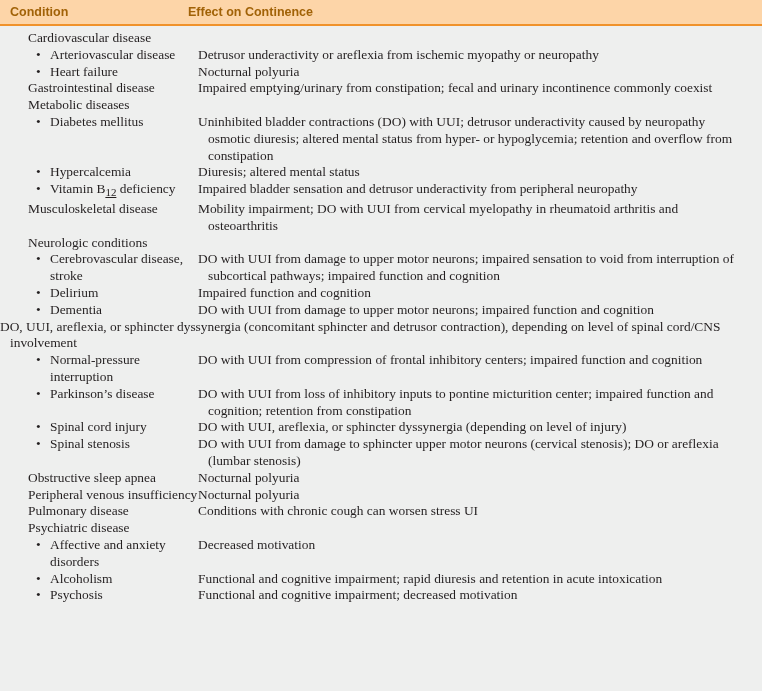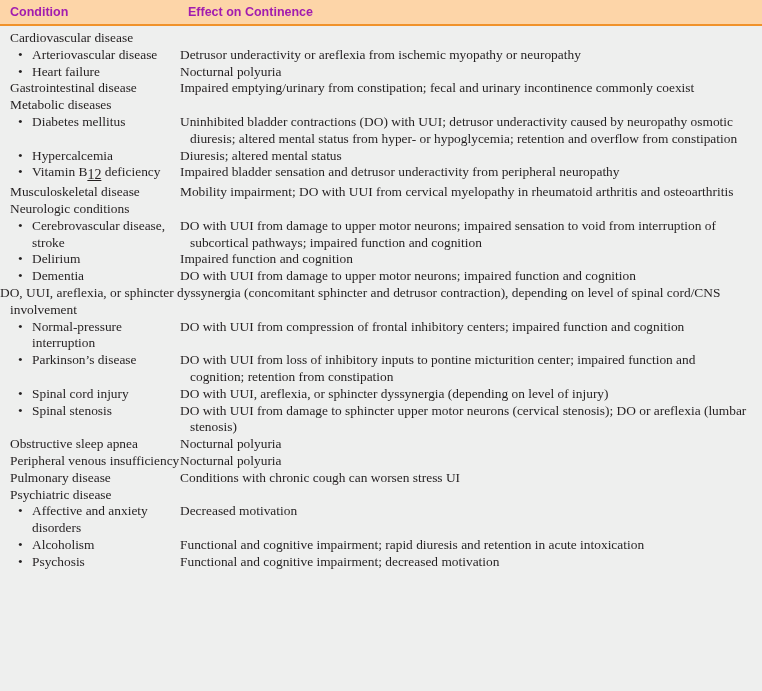--- a/index.html
+++ b/index.html
@@ -14,7 +14,7 @@
     display: flex; height: 24px; background: #fdd5a8;
     border-bottom: 2px solid #f0922b;
     font-family: "Liberation Sans", "DejaVu Sans", sans-serif;
-    font-weight: bold; font-size: 12.5px; color: #a21caf;
+    font-weight: bold; font-size: 12.5px; color: #a16207;
     align-items: center;
   }
   .thead .c1 { width: 170px; padding-left: 10px; }

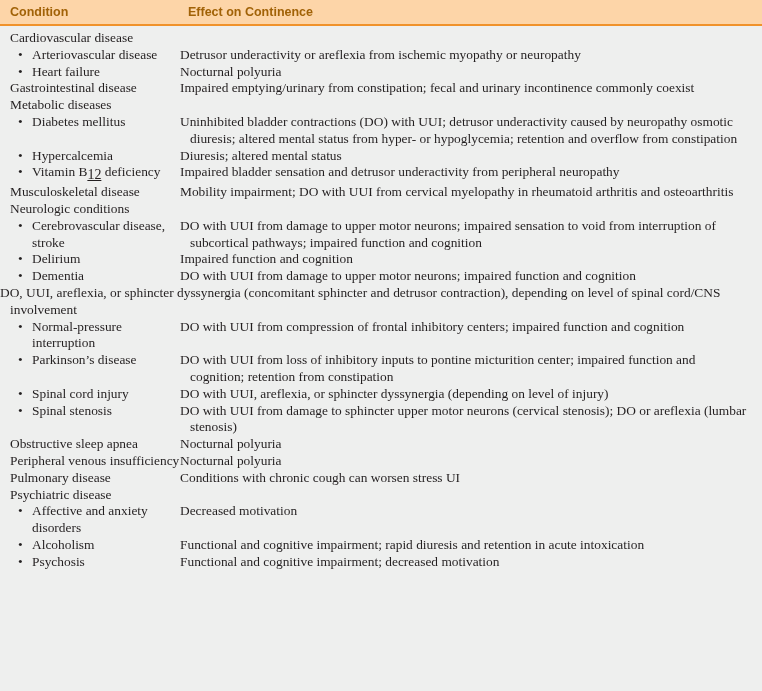--- a/index.html
+++ b/index.html
@@ -21,7 +21,7 @@
   .thead .c2 { flex: 1; padding-left: 8px; }
   .tbody { padding-top: 4px; }
   .row { display: flex; font-size: 13.4px; line-height: 16.8px; }
-  .c1 { width: 170px; padding-left: 10px; box-sizing: content-box; }
+  .c1 { width: 170px; padding-left: 28px; box-sizing: content-box; }
   .c2 { flex: 1; padding-right: 14px; }
   .c1 .txt { display: block; padding-left: 10px; text-indent: -10px; }
   .row.sub .c1 .txt { padding-left: 22px; text-indent: -14px; }

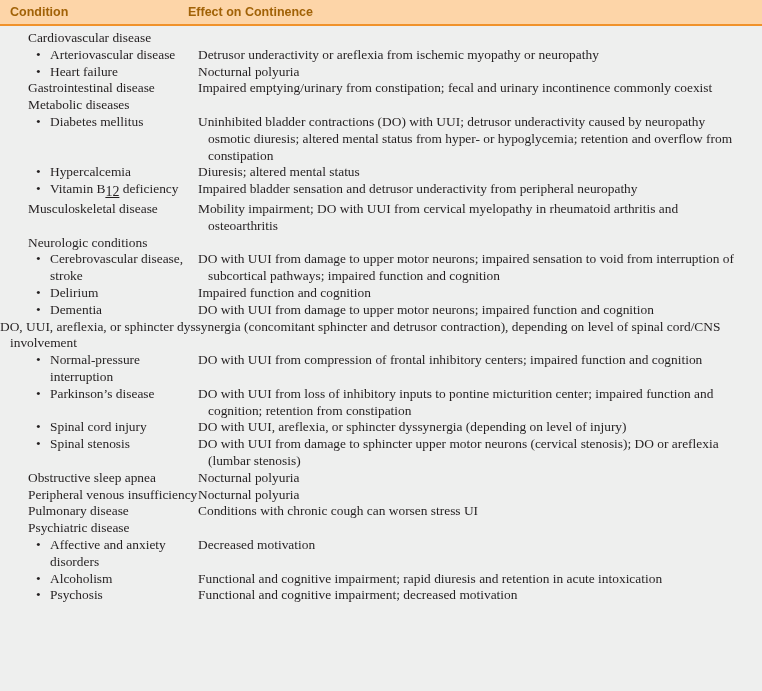--- a/index.html
+++ b/index.html
@@ -27,7 +27,7 @@
   .row.sub .c1 .txt { padding-left: 22px; text-indent: -14px; }
   .c2 .txt { display: block; padding-left: 10px; text-indent: -10px; font-family: Liberation Serif, serif; }
   .bullet { display: inline-block; width: 14px; text-indent: 0; }
-  .sub-12 { font-size: 14px; vertical-align: -3px; text-decoration: underline; }
+  .sub-12 { font-size: 11px; vertical-align: -3px; text-decoration: underline; }
 </style>
 </head>
 <body>

